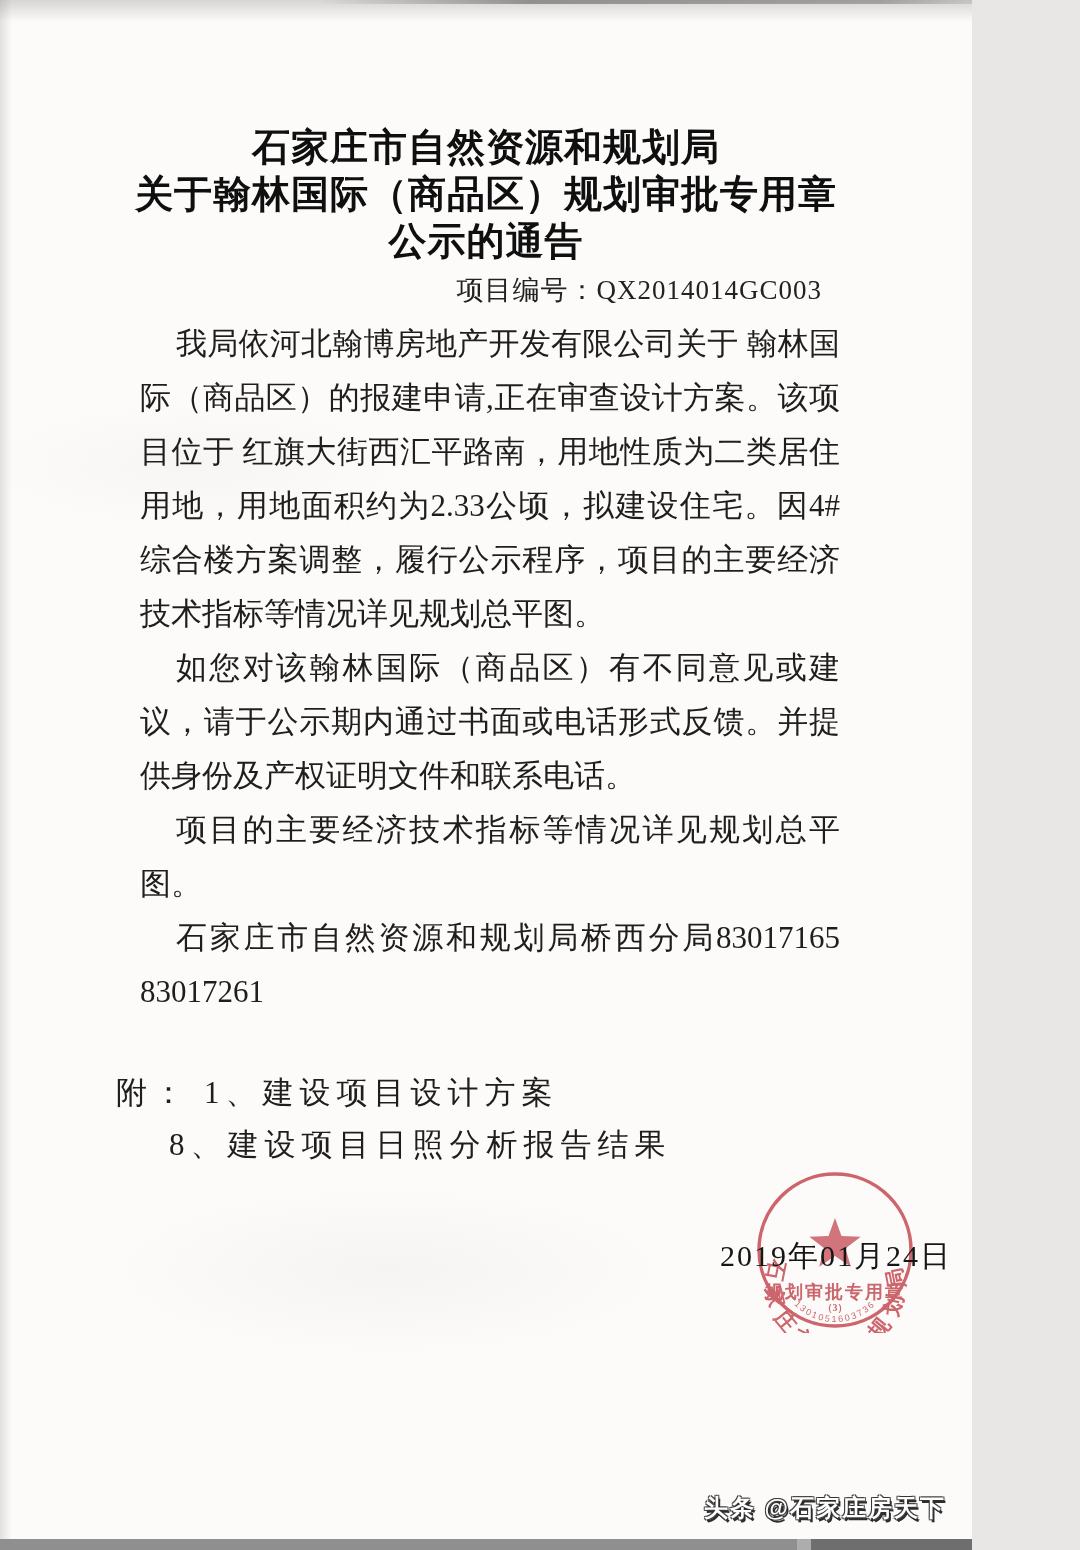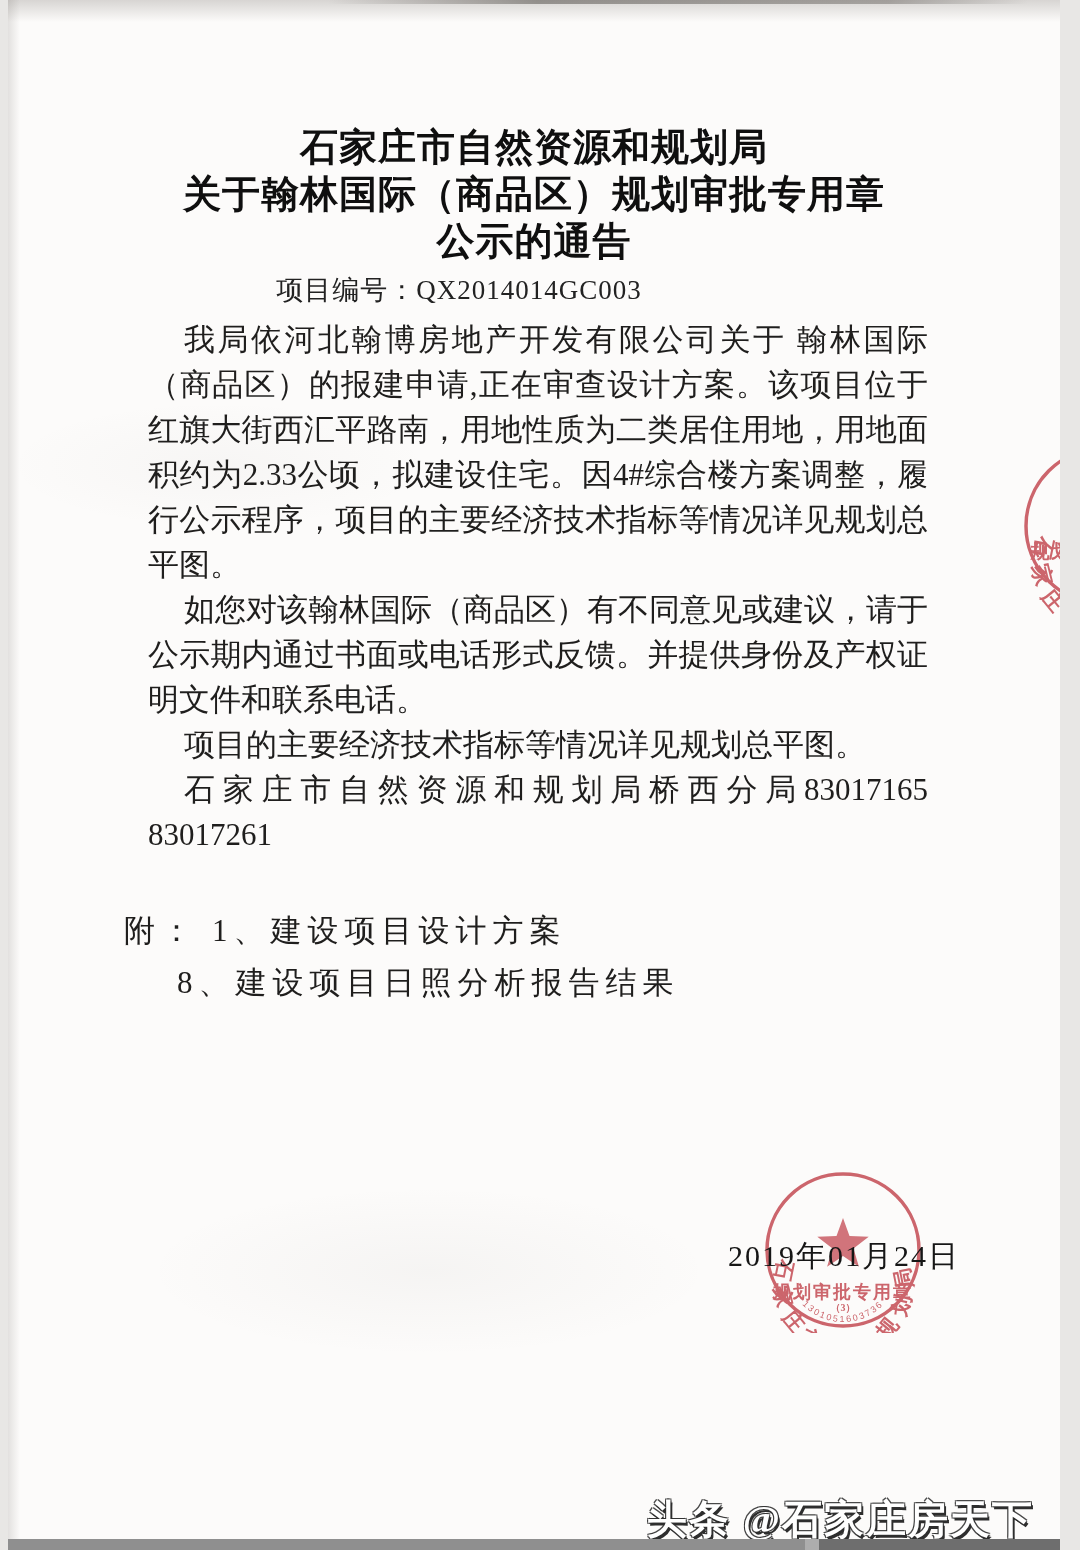--- a/index.html
+++ b/index.html
@@ -10,14 +10,13 @@
   }
   .page {
     position: relative;
-    width: 1052px; height: 1550px;
+    width: 972px; height: 1550px;
     overflow: hidden;
     background: #fcfbfa;
     background-image:
       radial-gradient(ellipse 400px 120px at 40% 82%, rgba(120,115,110,0.05), rgba(0,0,0,0) 70%),
       radial-gradient(ellipse 300px 90px at 20% 30%, rgba(120,115,110,0.04), rgba(0,0,0,0) 70%);
     color: #1d1c1b;
-    margin-left: 8px;
   }
   .scan-top-edge {
     position: absolute; top: 0; left: 0; width: 100%; height: 26px;

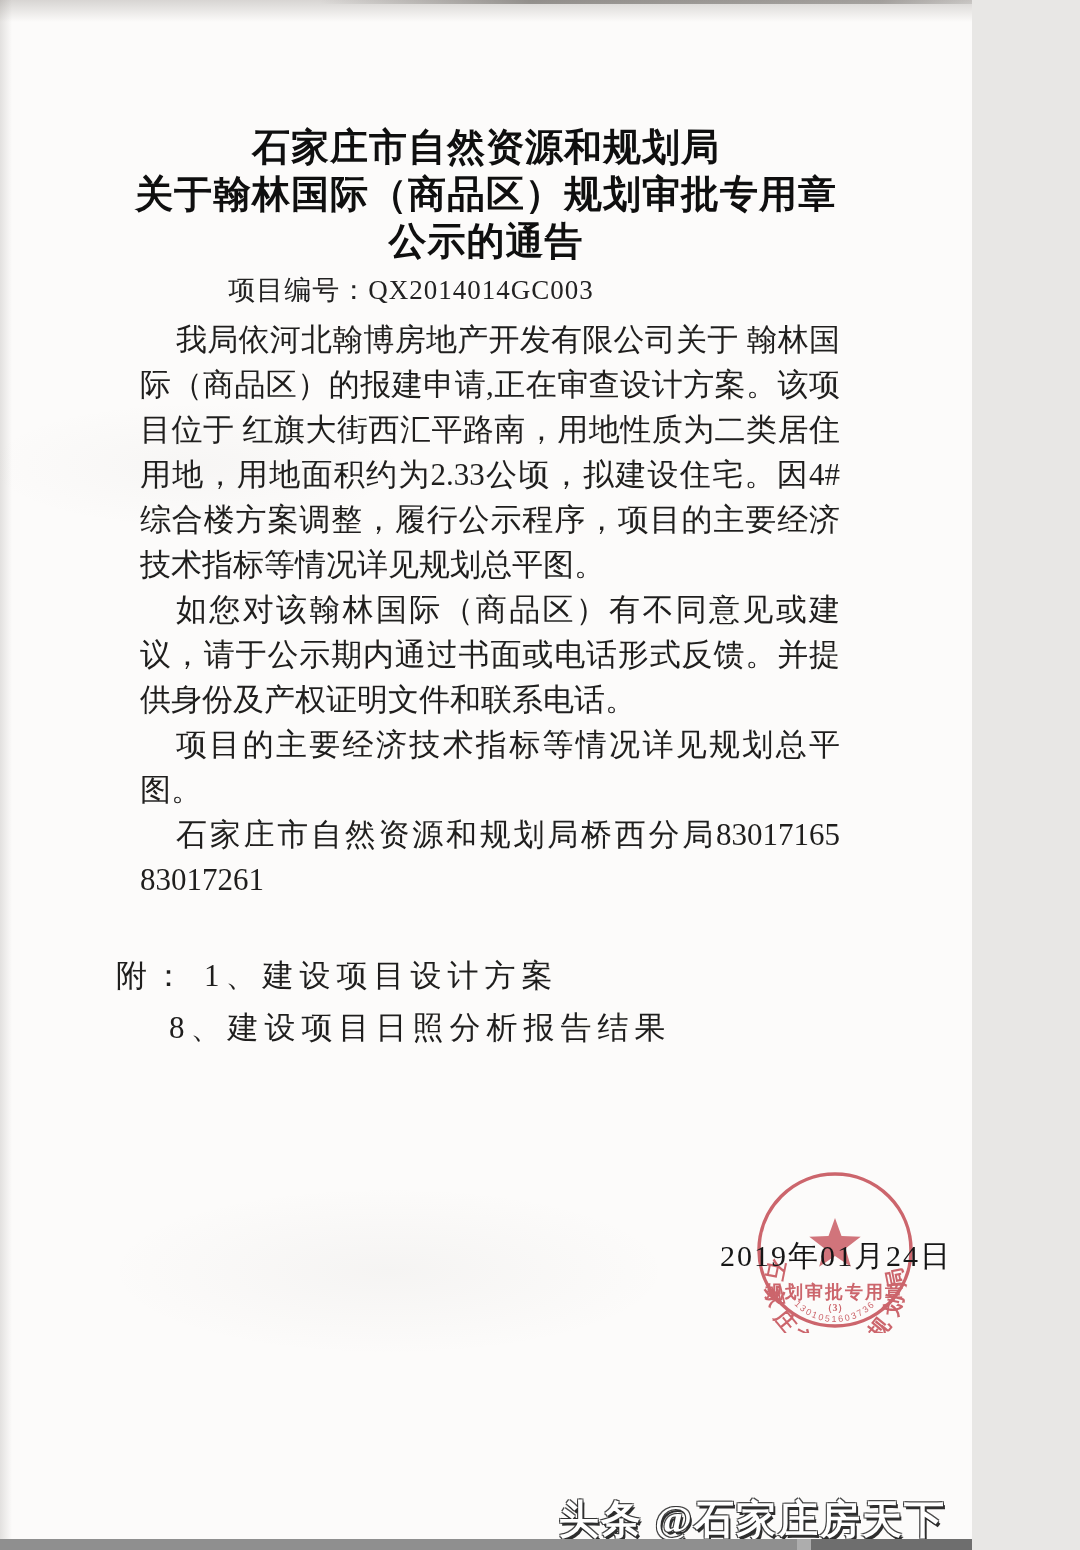--- a/index.html
+++ b/index.html
@@ -45,7 +45,7 @@
   .project-no {
     margin-top: 8px;
     padding-right: 150px;
-    text-align: center;
+    text-align: right;
     font-size: 27px; line-height: 34px;
     color: #222;
     letter-spacing: 1px;

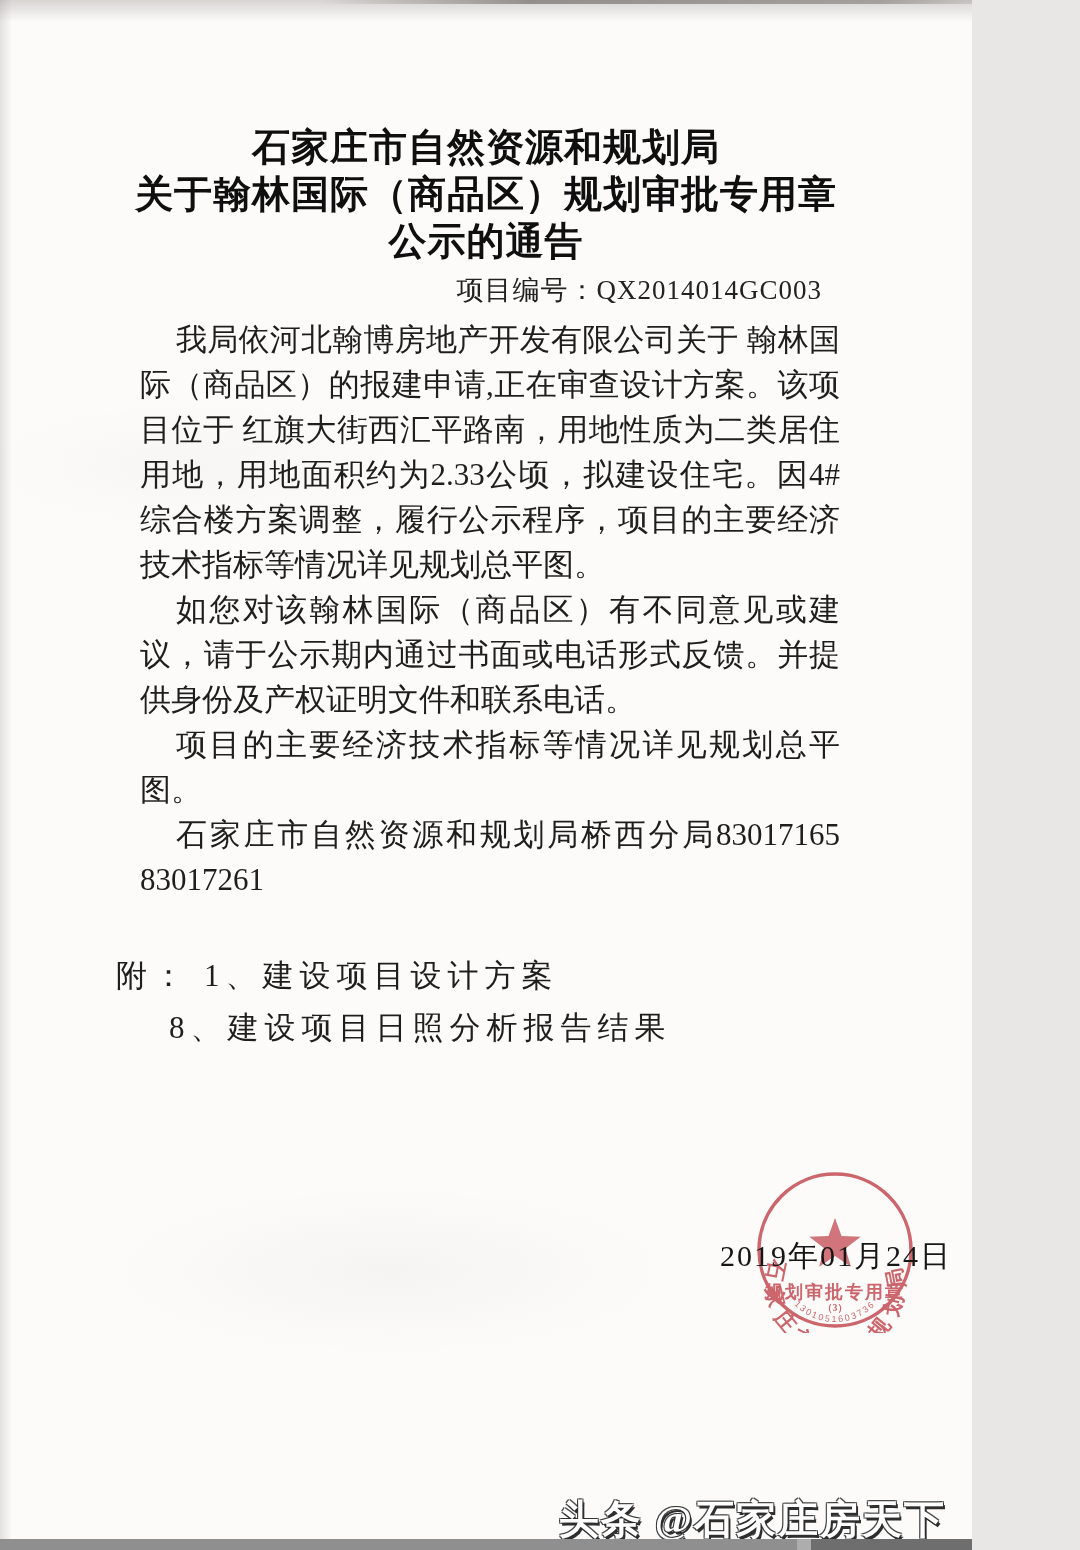--- a/index.html
+++ b/index.html
@@ -57,7 +57,7 @@
   .doc-body p.para {
     margin: 0;
     font-size: 31px;
-    line-height: 45px;
+    line-height: 54px;
     text-align: justify;
     text-indent: 36px;
     color: #1f1e1d;

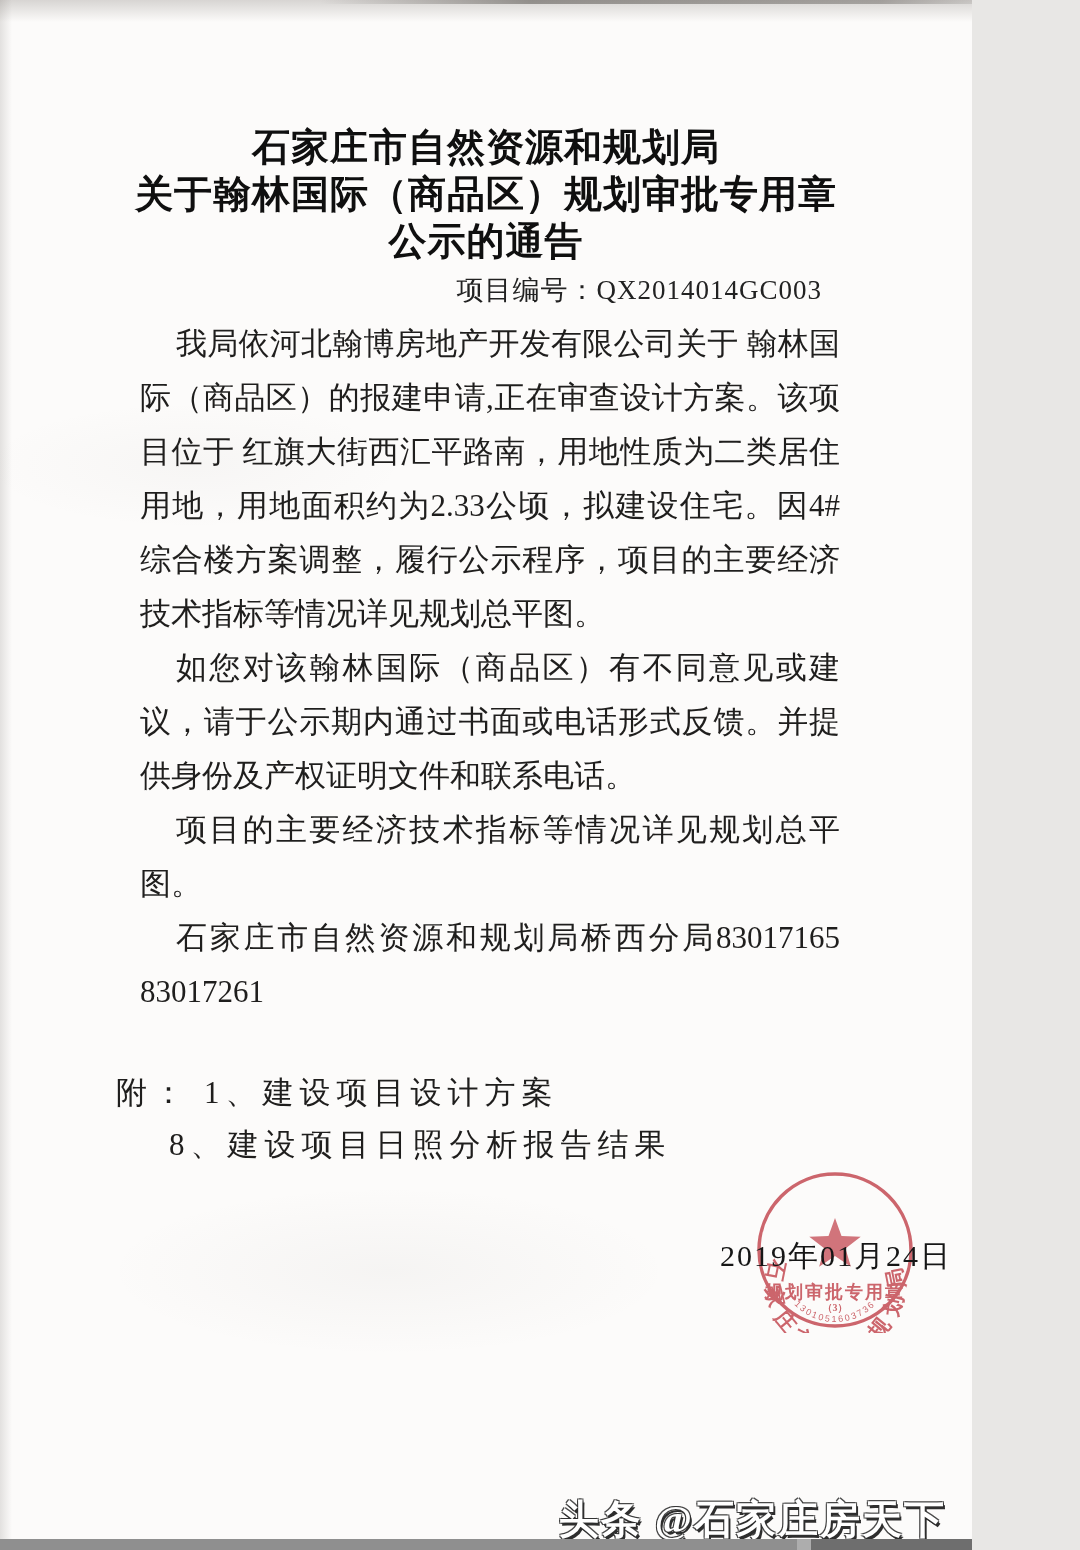--- a/index.html
+++ b/index.html
@@ -102,9 +102,9 @@
   .watermark {
     position: absolute;
     top: 1492px; right: 26px;
-    font-family: Liberation Serif, serif;
+    font-family: Liberation Sans, sans-serif;
     font-weight: 700;
-    font-size: 40px;
+    font-size: 24px;
     letter-spacing: 2px;
     color: #ffffff;
     text-shadow:

